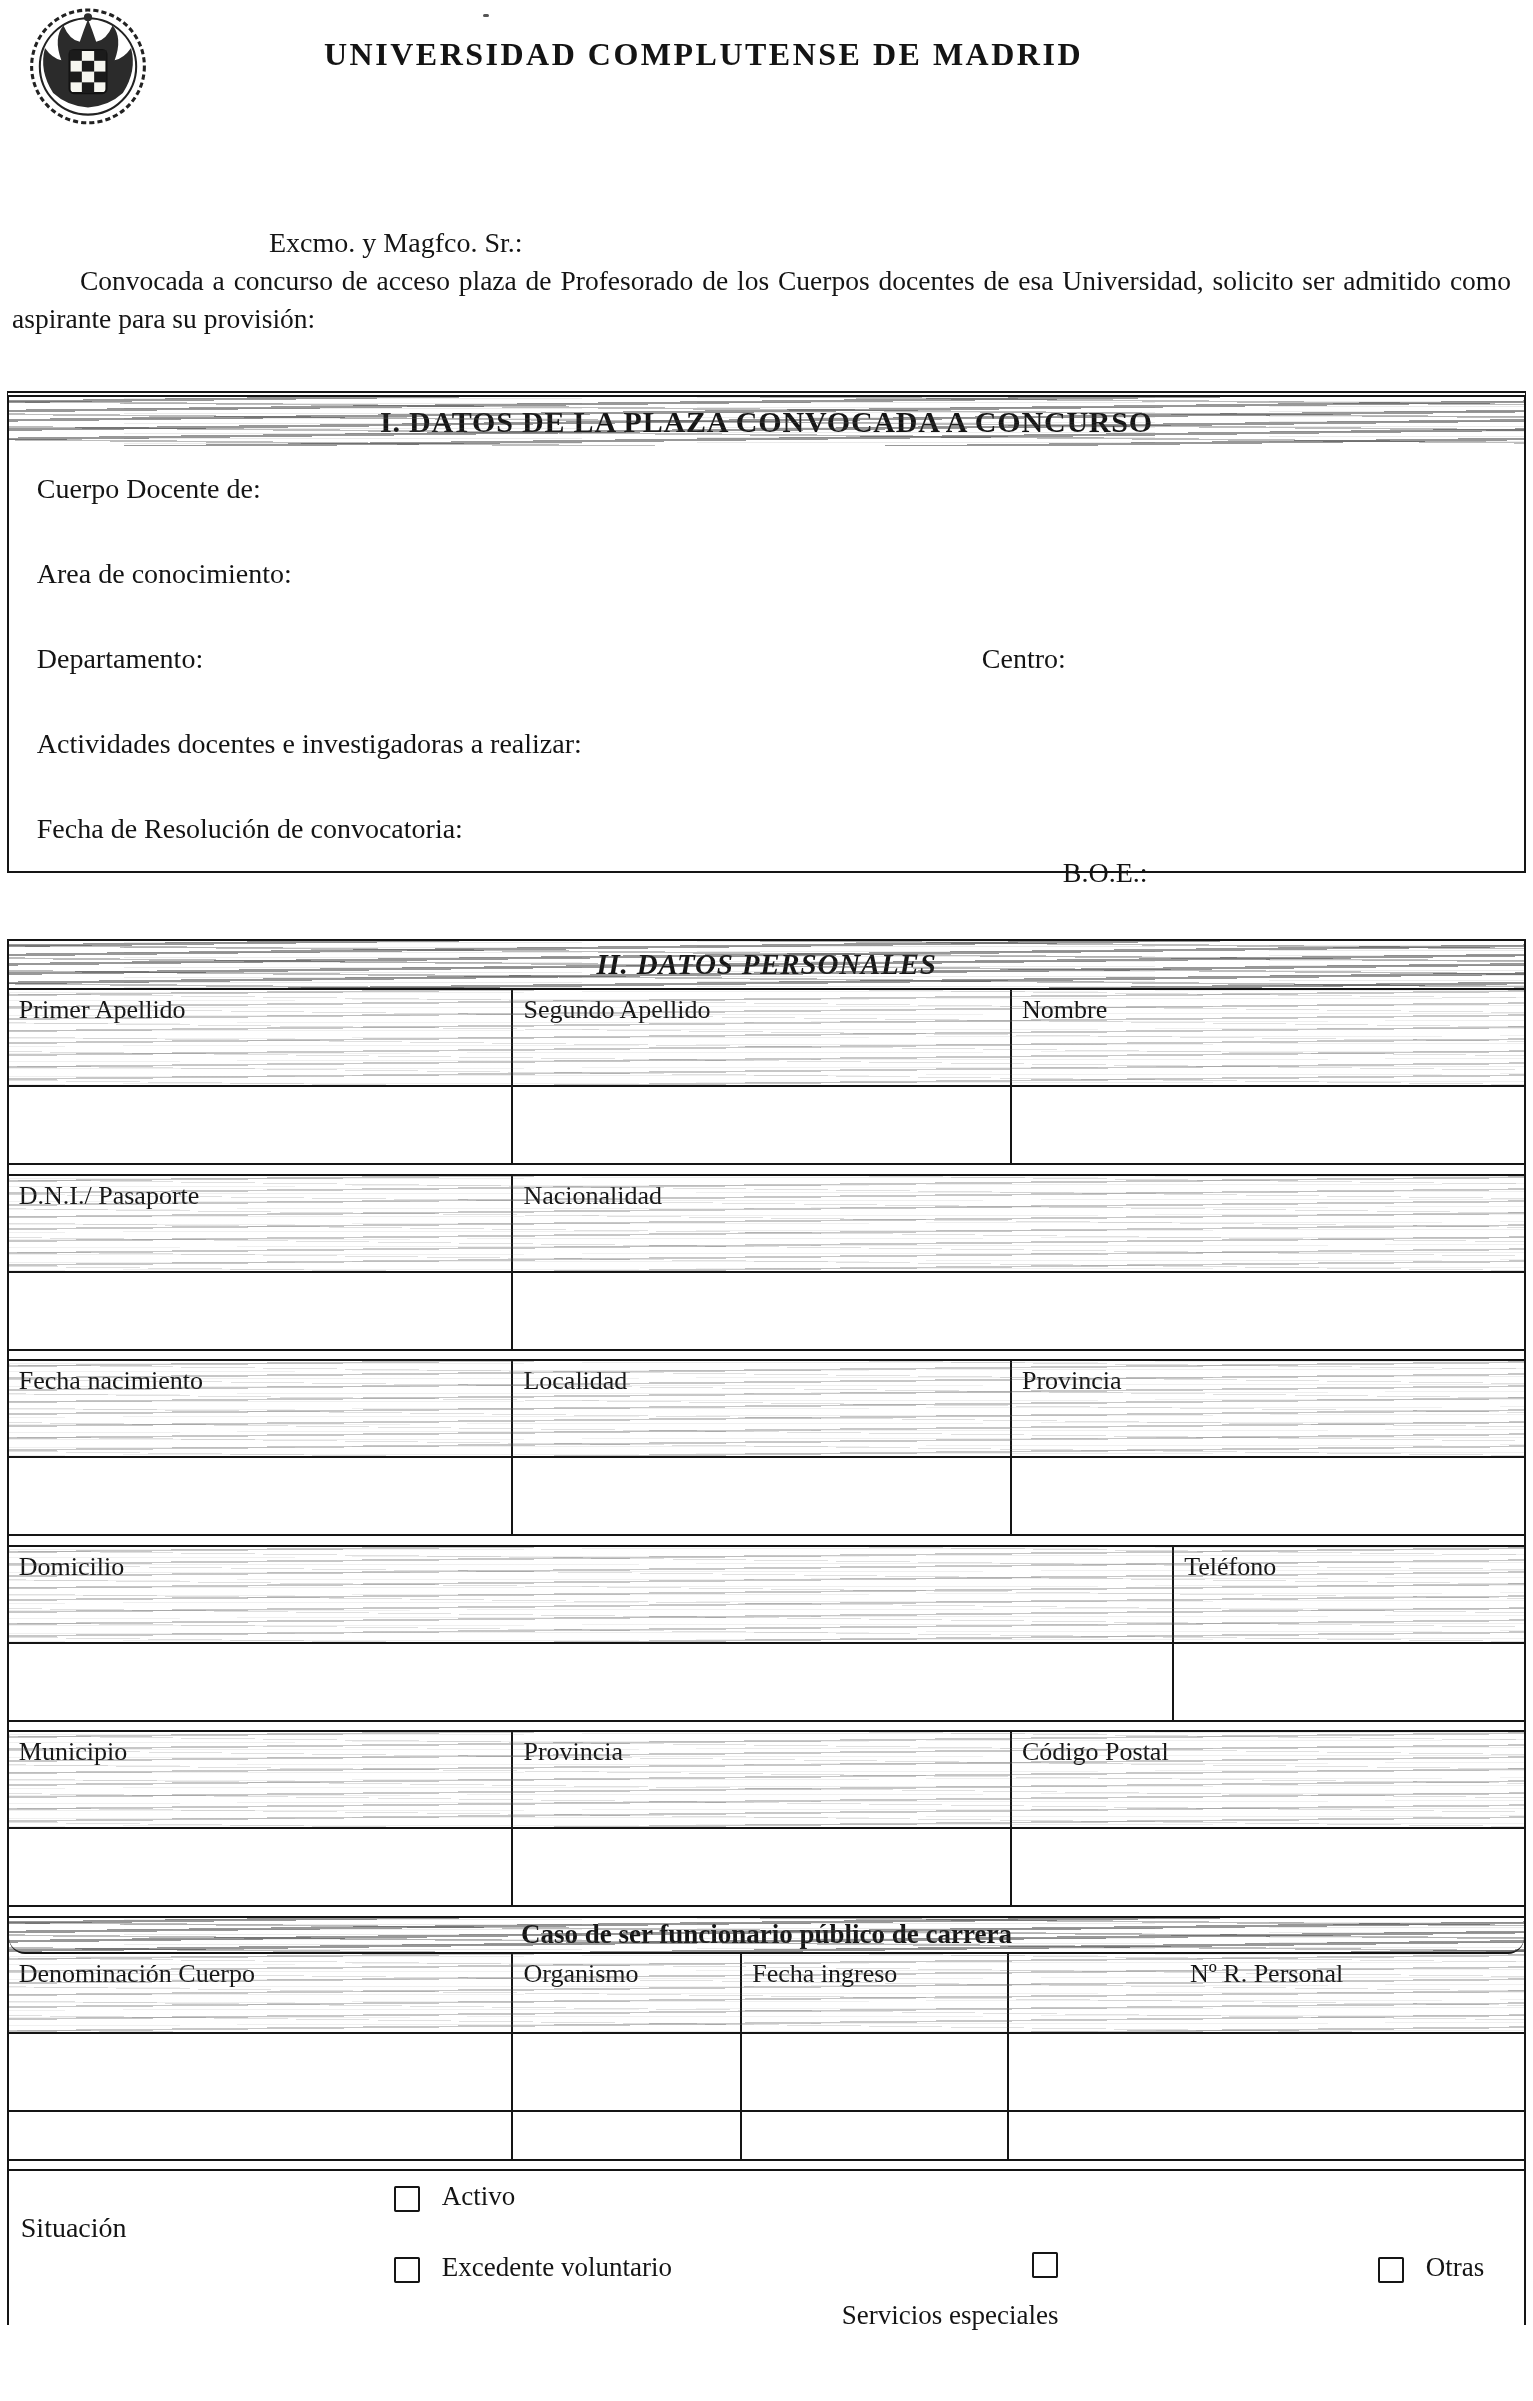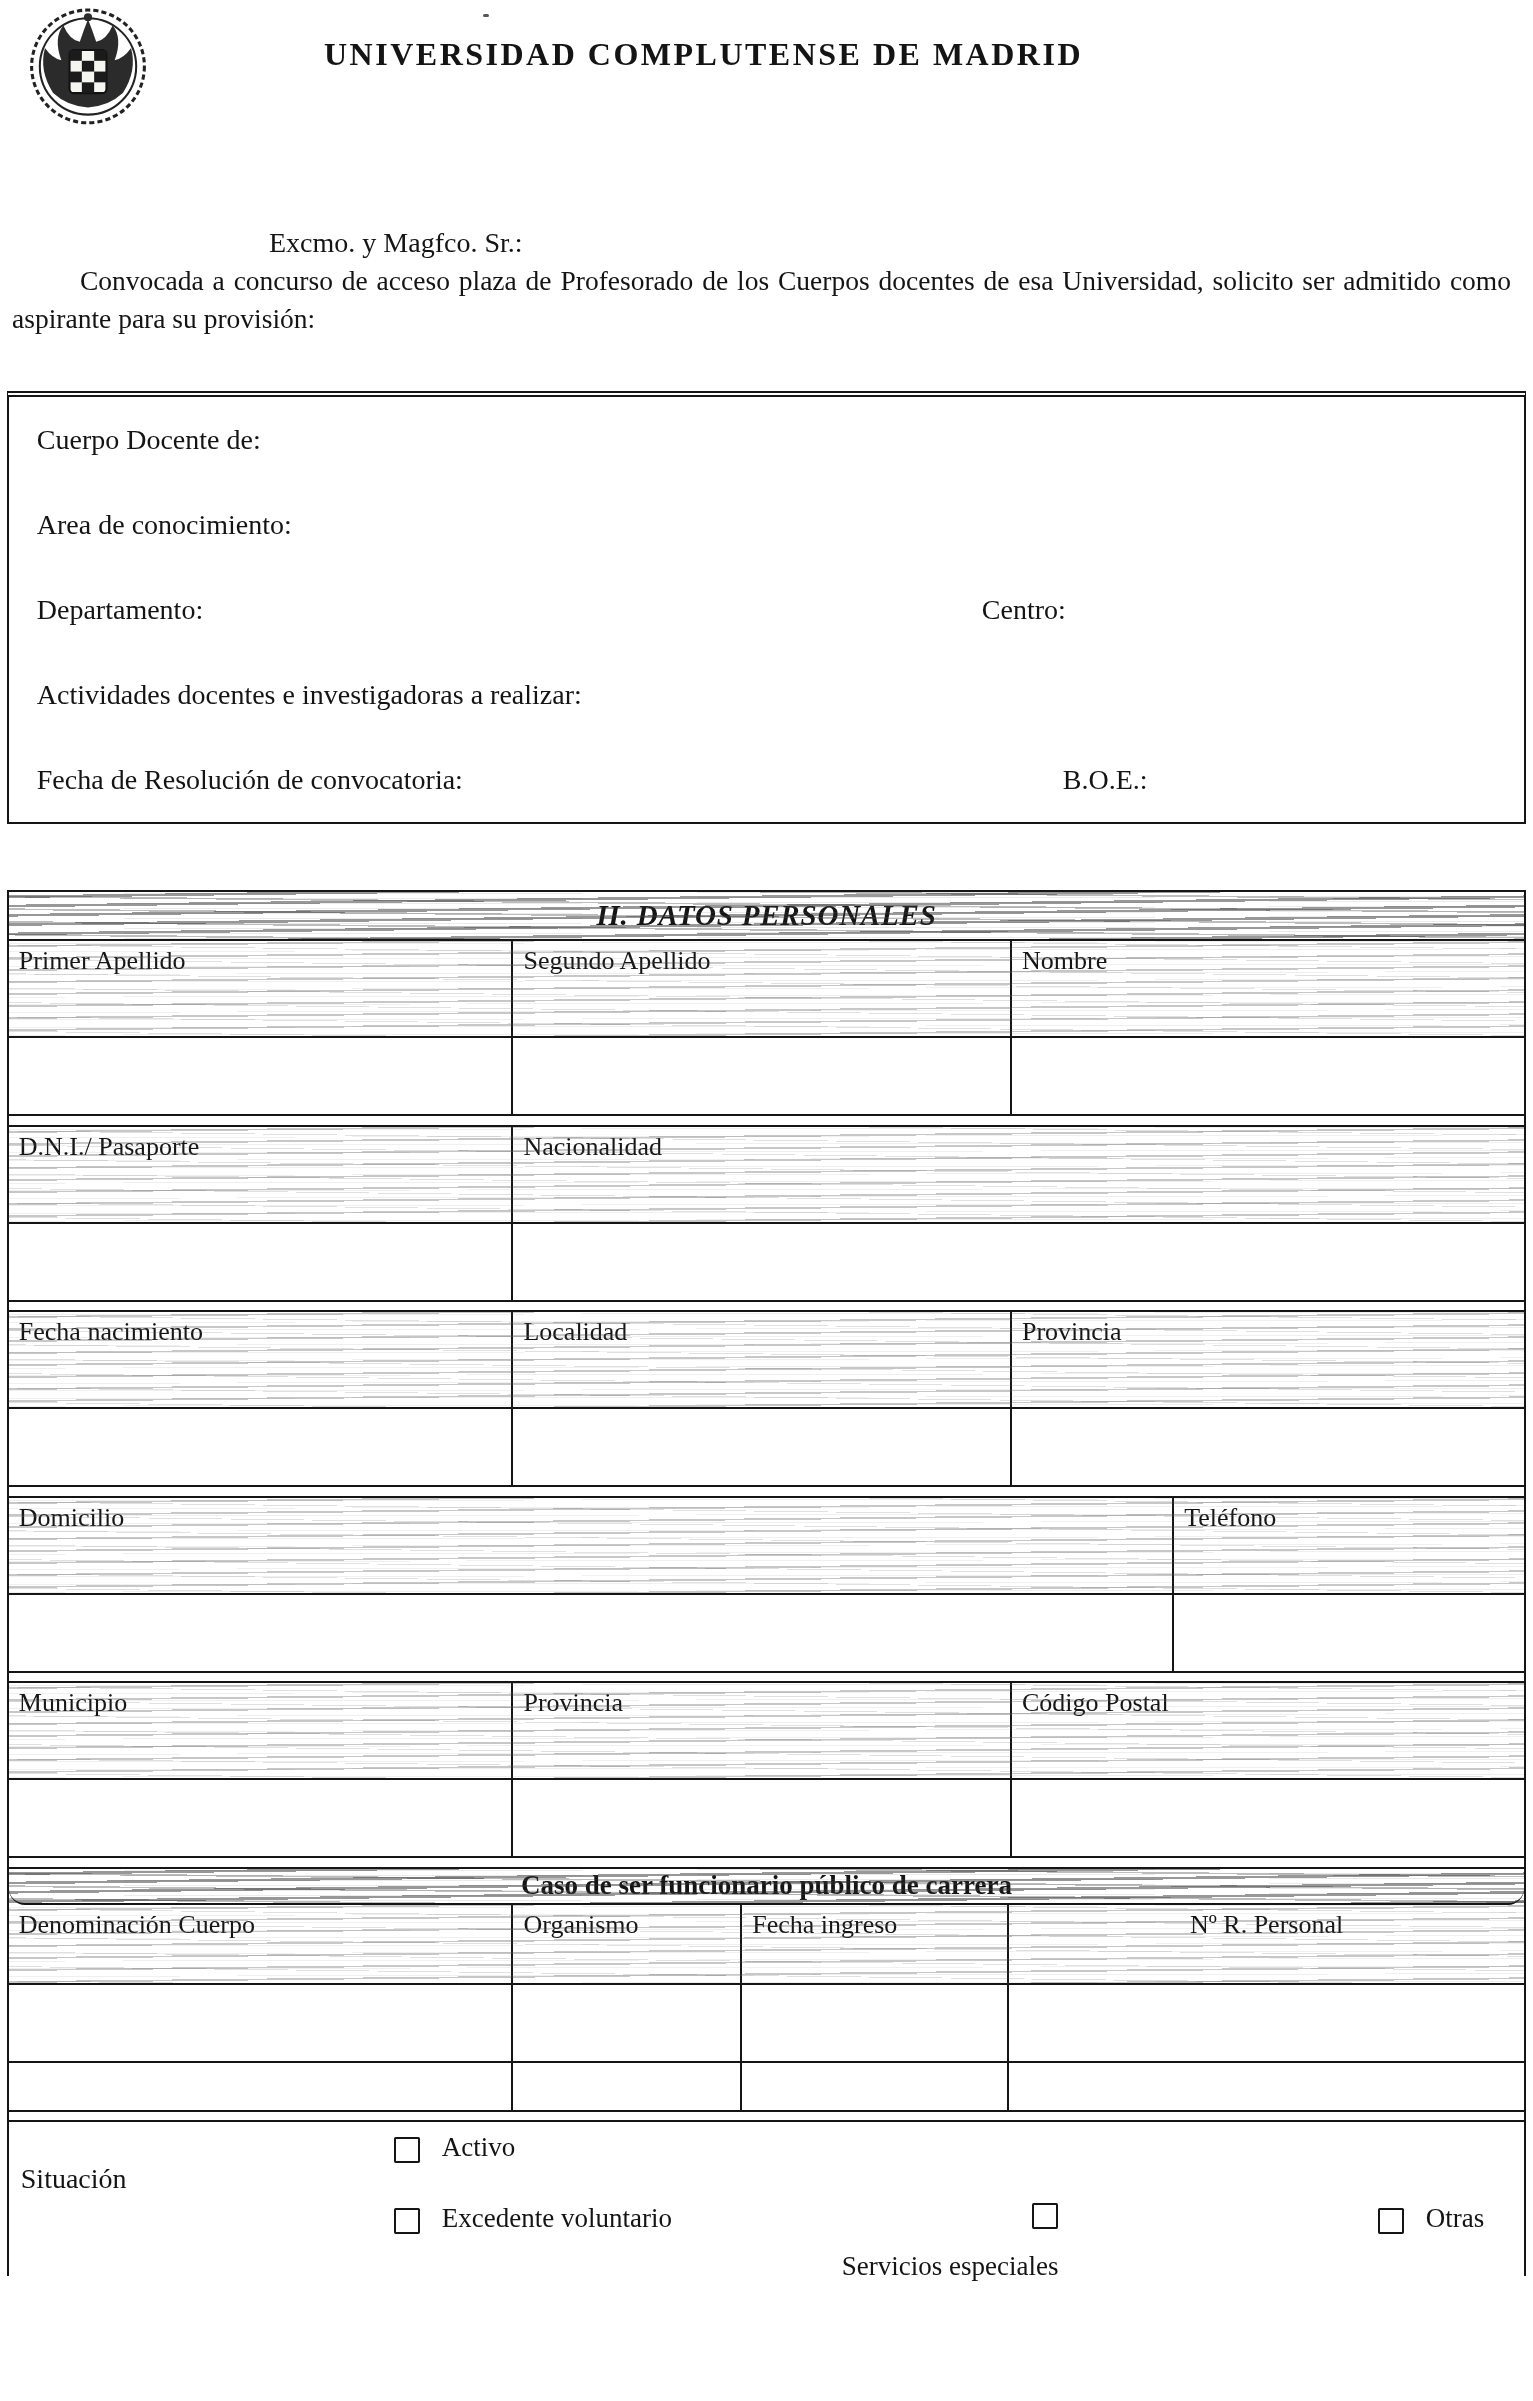--- a/index.html
+++ b/index.html
@@ -145,6 +145,7 @@
   <p class="intro">Convocada a concurso de acceso plaza de Profesorado de los Cuerpos docentes de esa Universidad, solicito ser admitido como aspirante para su provisión:</p>
 
   <div class="box1">
+    <div class="sec-title noise noise-strong">I. DATOS DE LA PLAZA CONVOCADA A CONCURSO</div>
 
     <div class="field-row">
       <span>Cuerpo Docente de:</span>

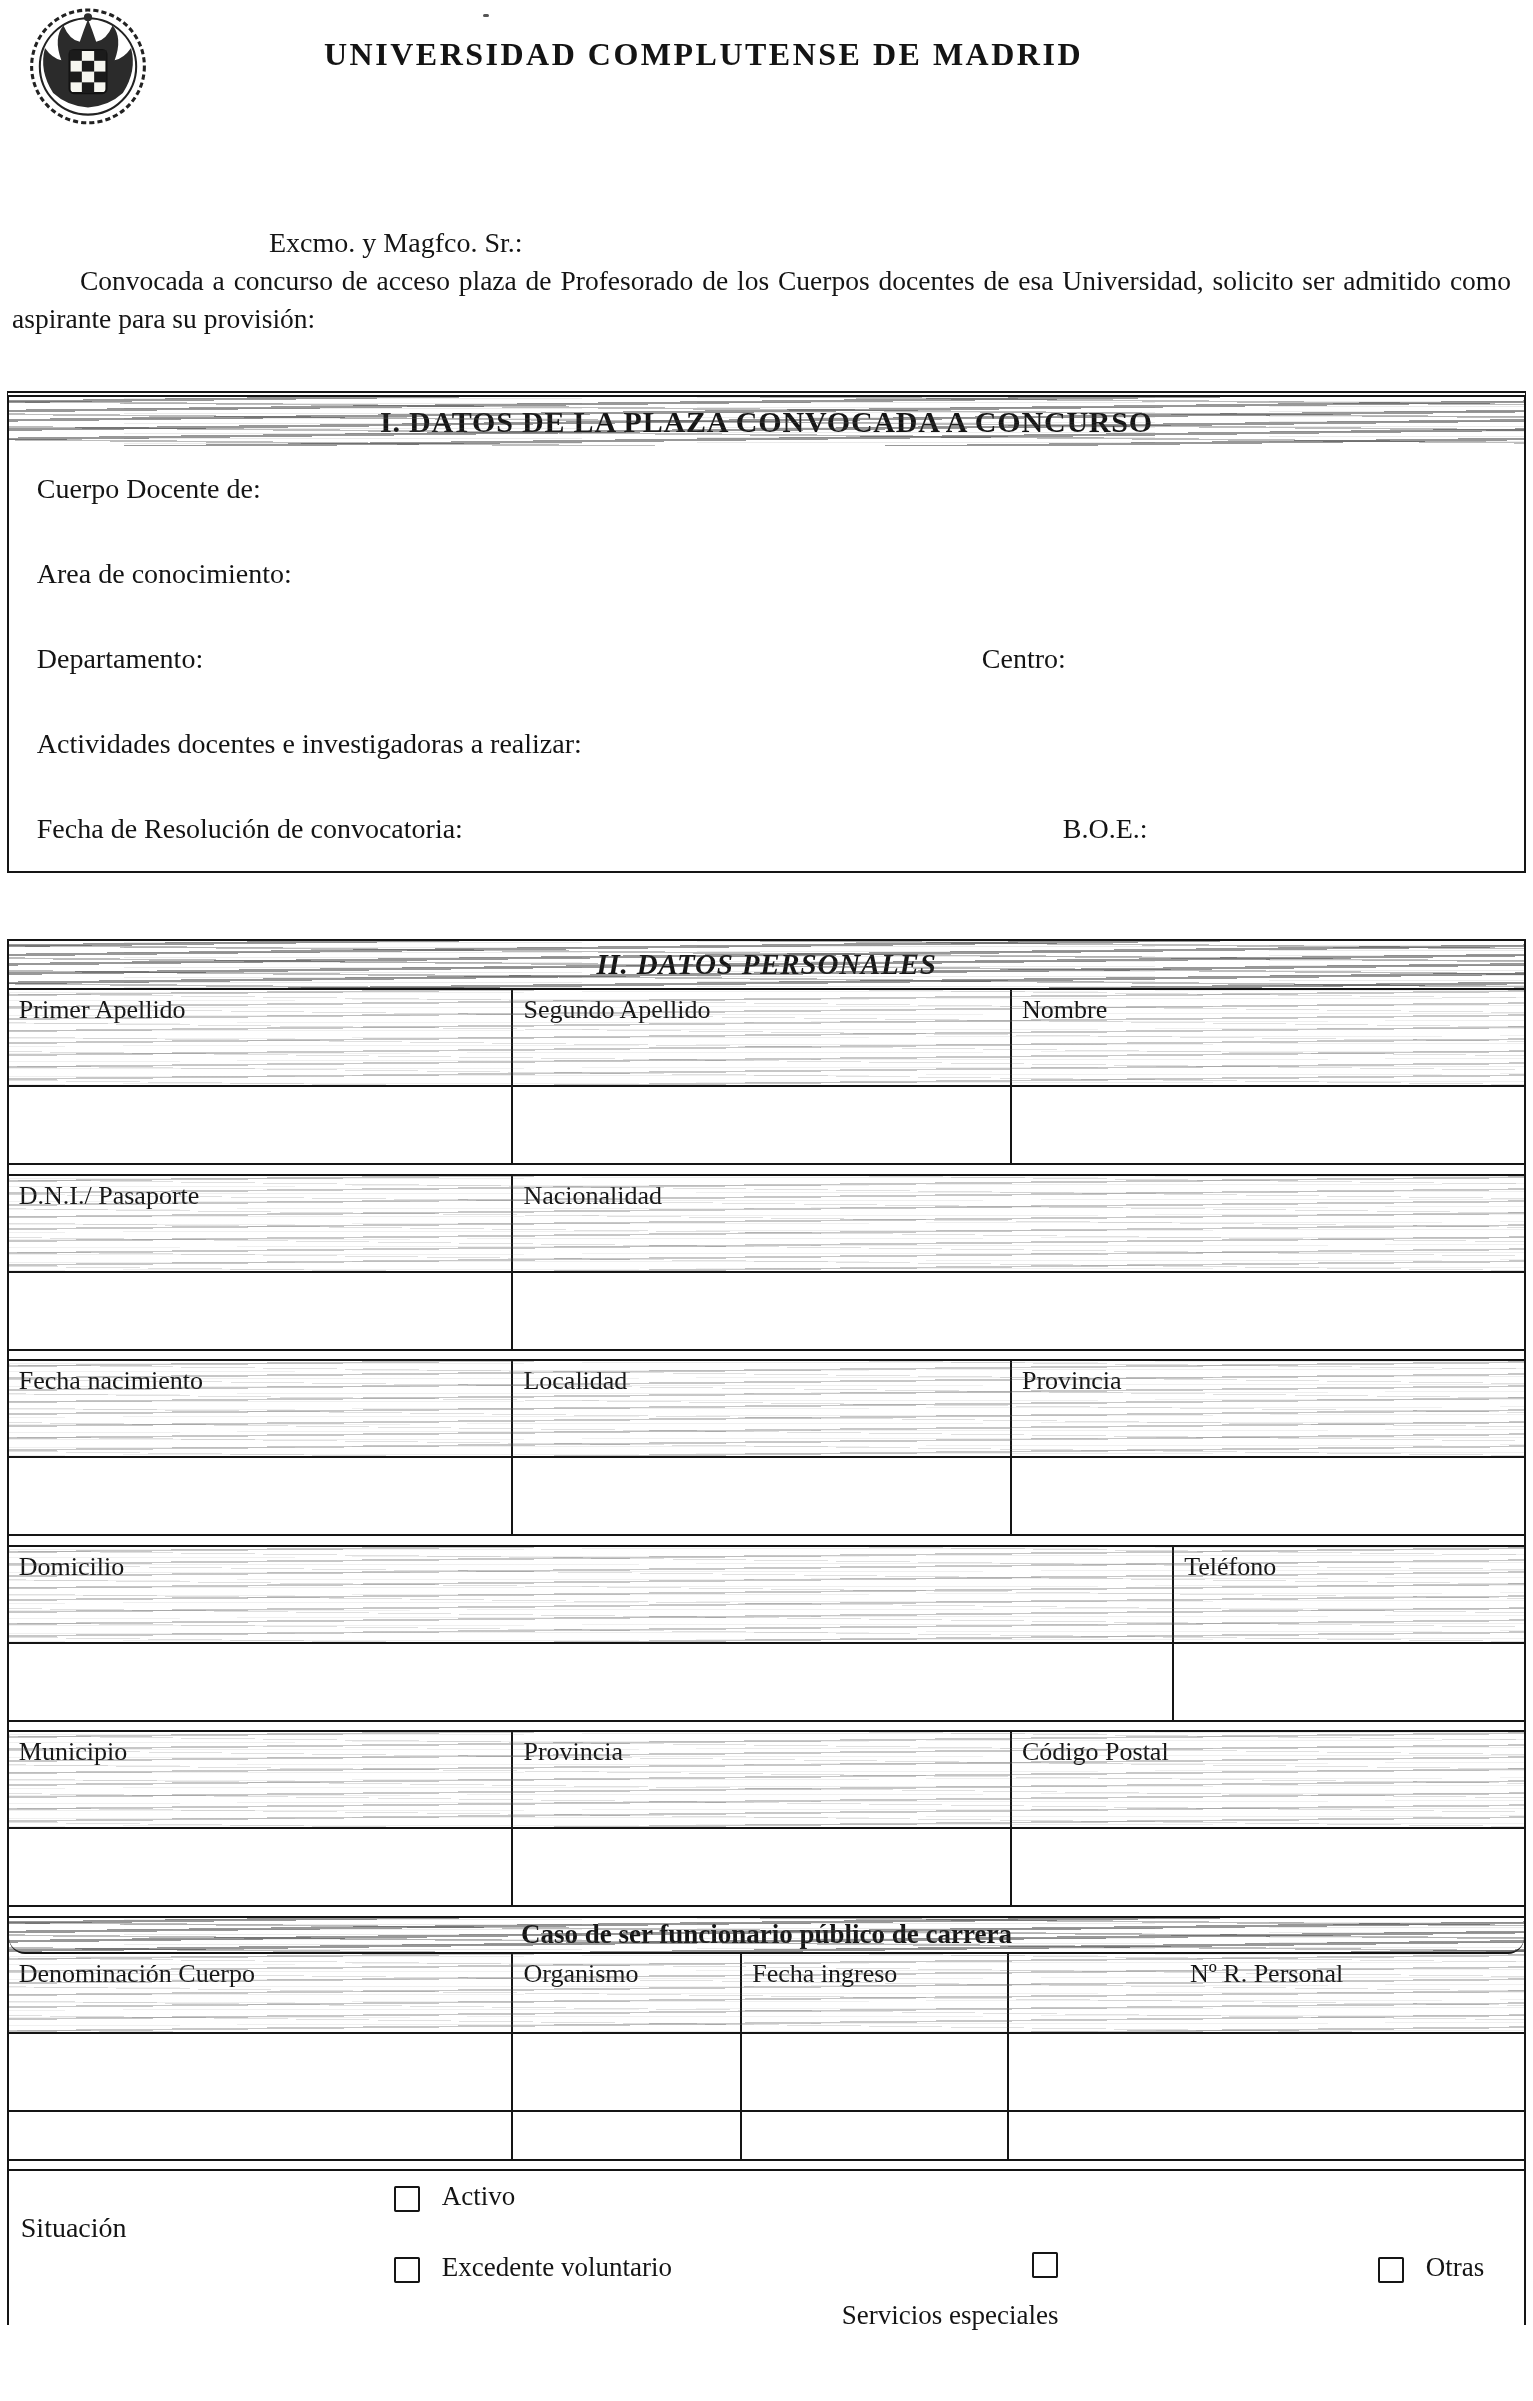--- a/index.html
+++ b/index.html
@@ -65,7 +65,7 @@
   .field-row .fill { flex: 1; height: 70%; }
   .second { position: absolute; top: 50%; transform: translateY(-50%); }
   .pos-centro { left: 973px; }
-  .pos-boe    { left: 1054px; }
+  .pos-boe    { left: 1054px; margin-top: 44px; }
   .pos-codigo { left: 692px; }
 
   

